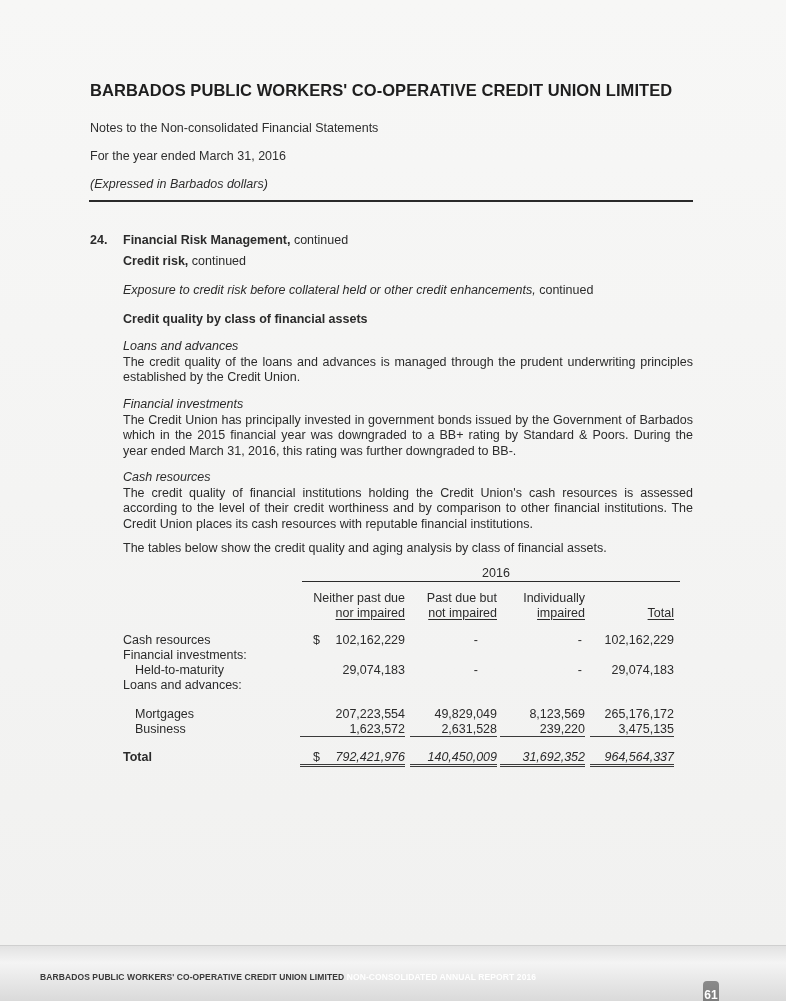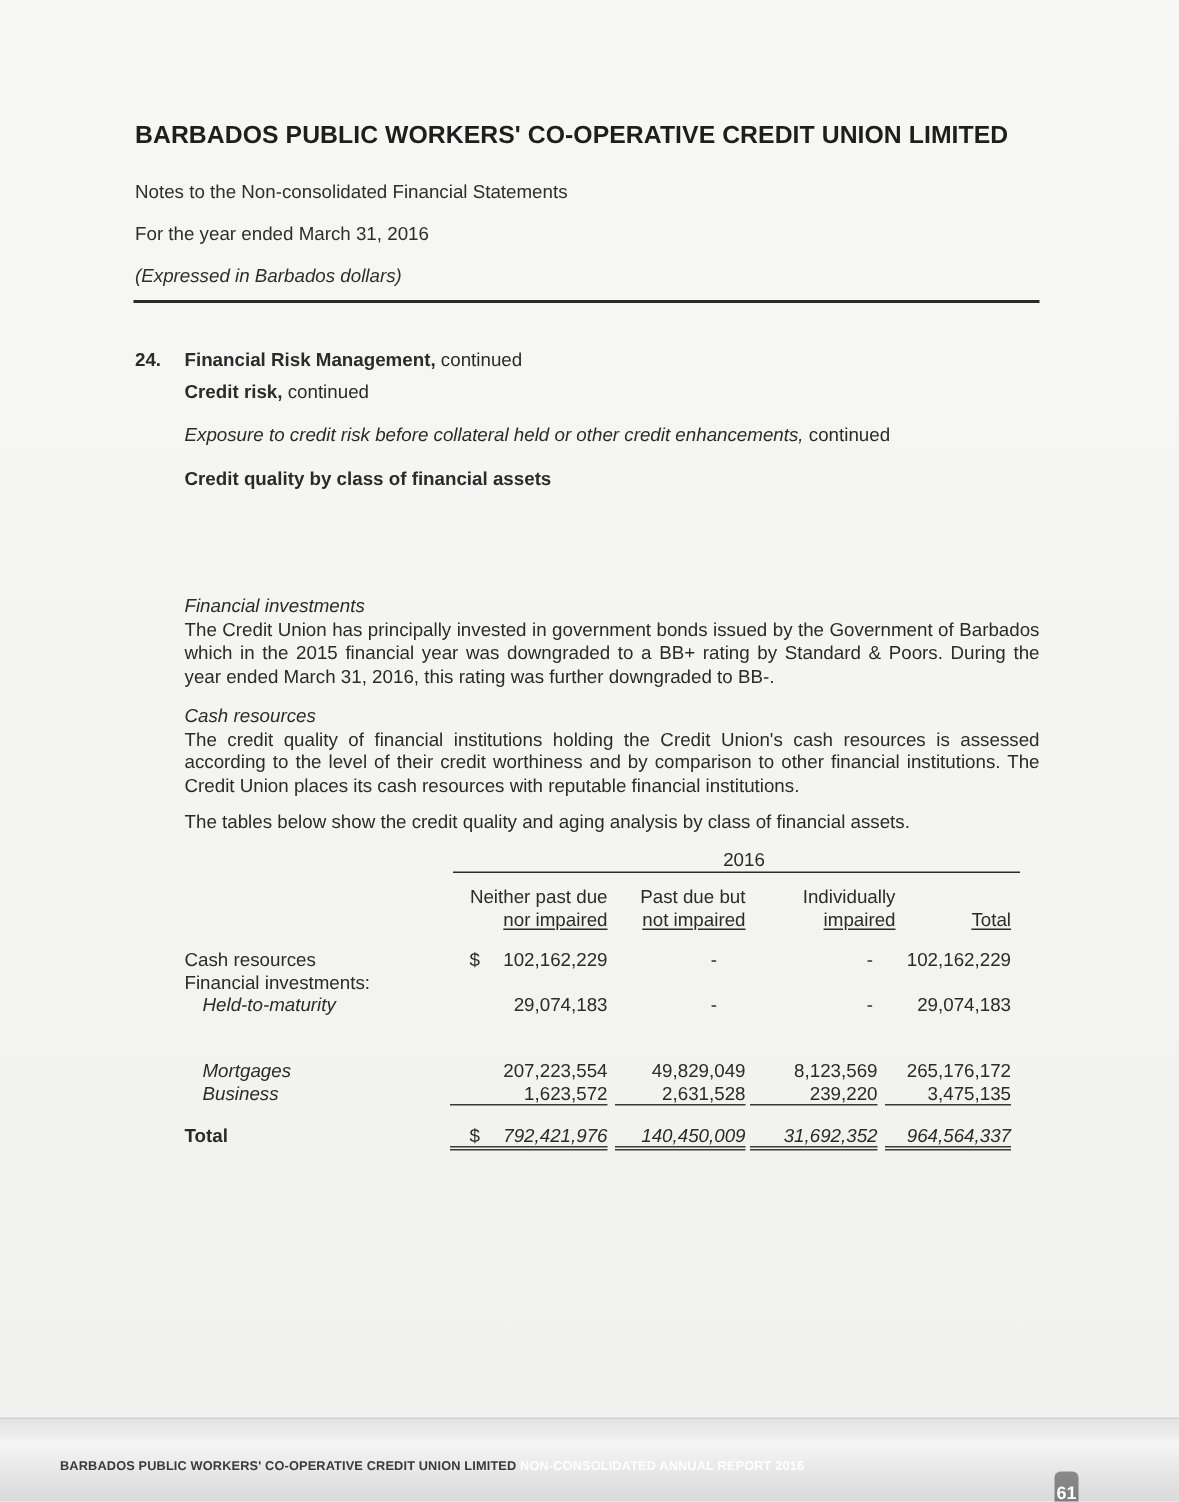--- a/index.html
+++ b/index.html
@@ -107,6 +107,7 @@
 <div class="sub-head quality">Credit quality by class of financial assets</div>
 
 <div class="para loans">
+  <span class="ptitle">Loans and advances</span>
 </div>
 <div class="para invest">
   <span class="ptitle">Financial investments</span>

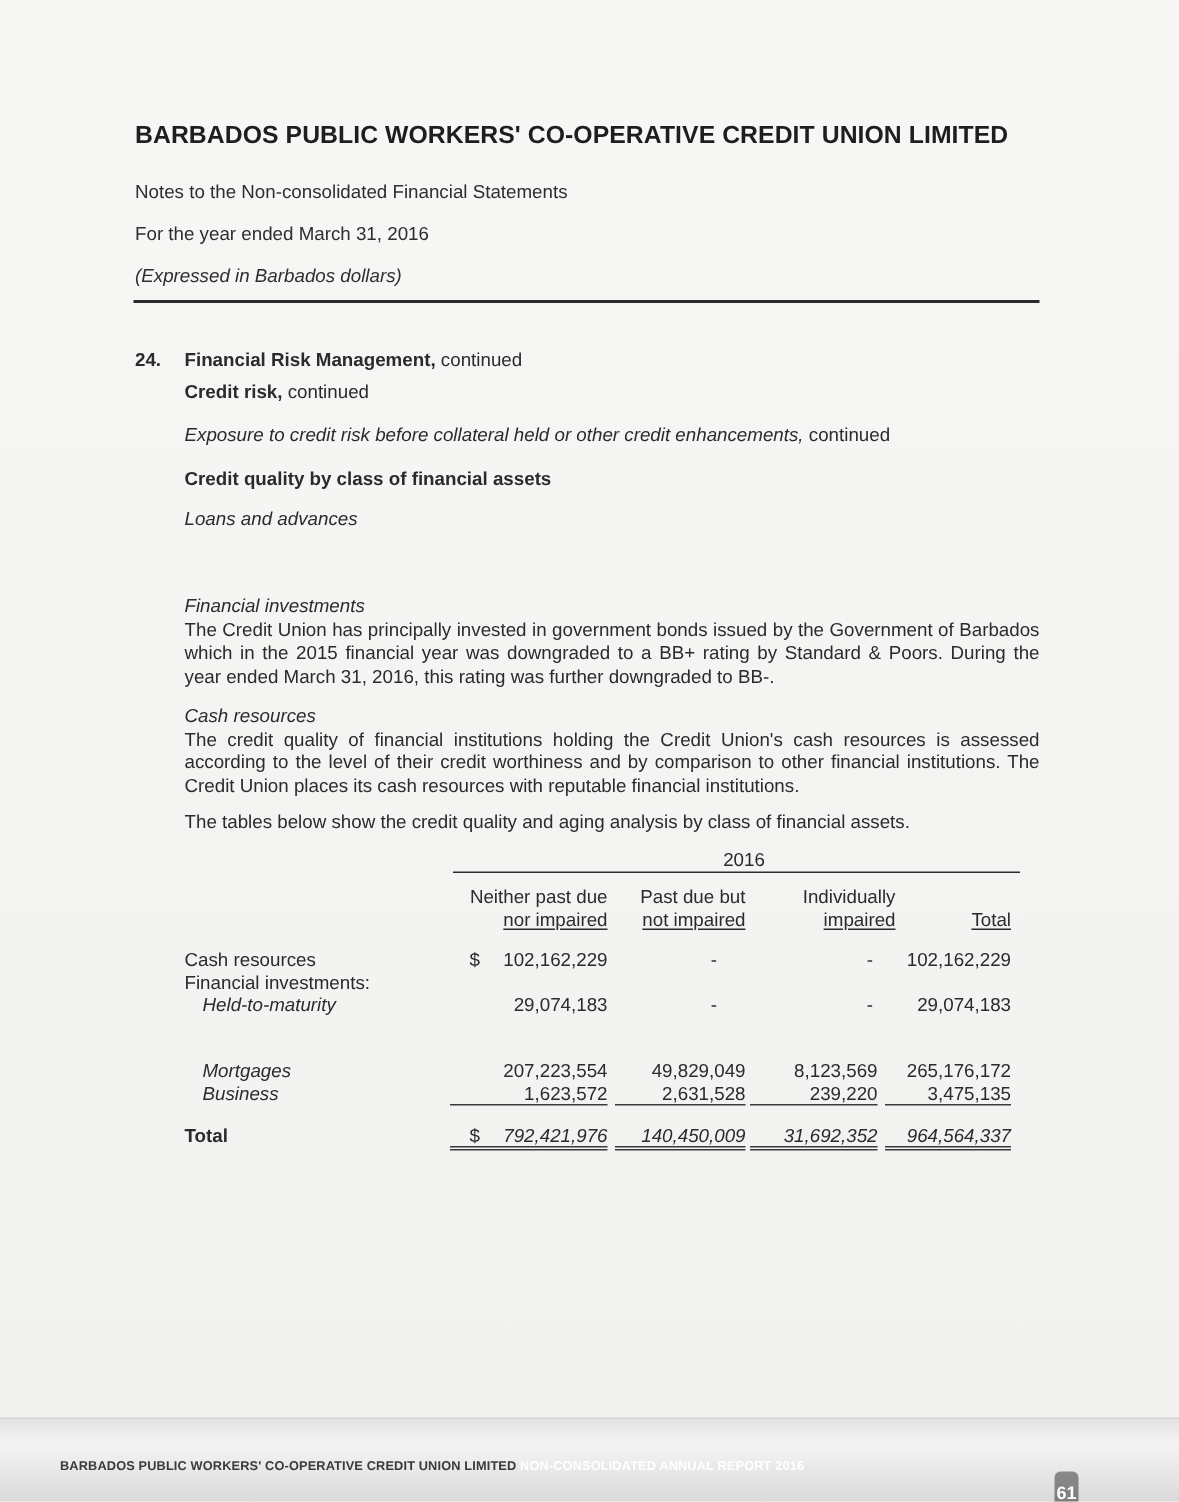--- a/index.html
+++ b/index.html
@@ -108,6 +108,7 @@
 
 <div class="para loans">
   <span class="ptitle">Loans and advances</span>
+  <span>The credit quality of the loans and advances is managed through the prudent underwriting principles established by the Credit Union.</span>
 </div>
 <div class="para invest">
   <span class="ptitle">Financial investments</span>

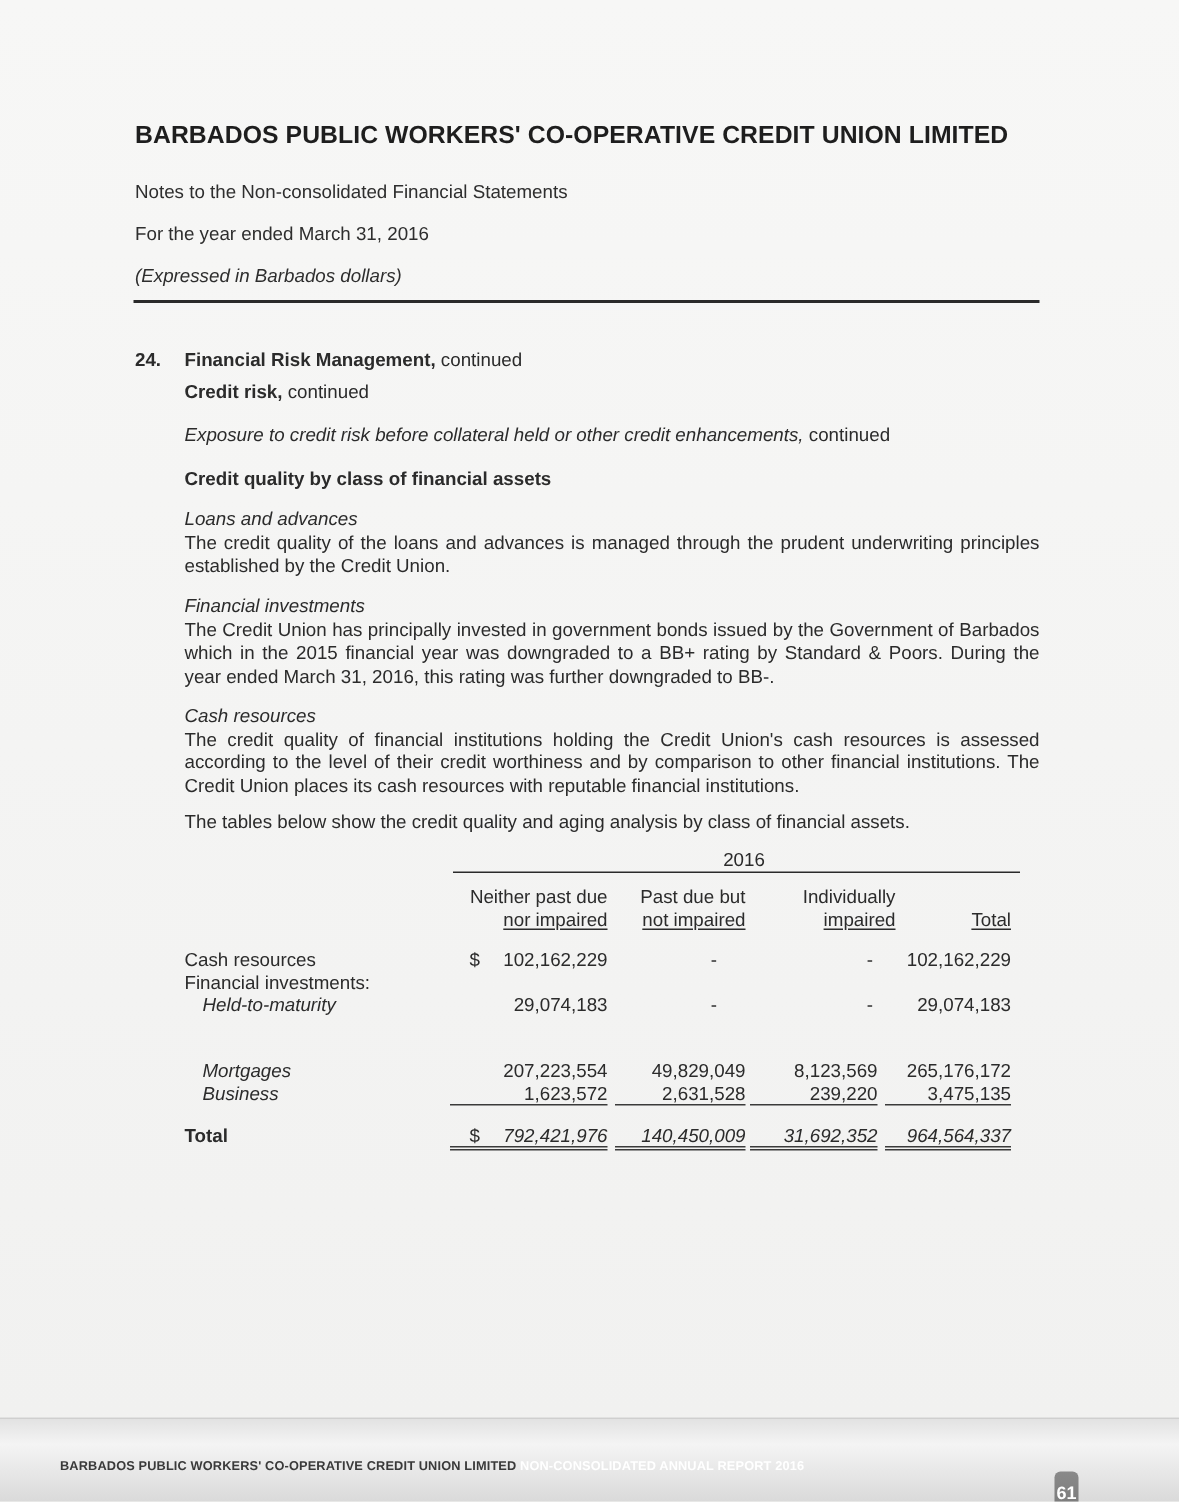--- a/index.html
+++ b/index.html
@@ -51,7 +51,7 @@
     .colh .u { text-decoration: underline; text-underline-offset: 2px; }
     .c1 { left: 300px; width: 105px; }
     .c2 { left: 410px; width: 87px; }
-    .c3 { left: 512px; width: 85px; }
+    .c3 { left: 500px; width: 85px; }
     .c4 { left: 590px; width: 84px; }
     .row { position: absolute; left: 123px; width: 560px; height: 15px; font-size: 12.5px; }
     .row .label { position: absolute; left: 0; top: 0; white-space: nowrap; }

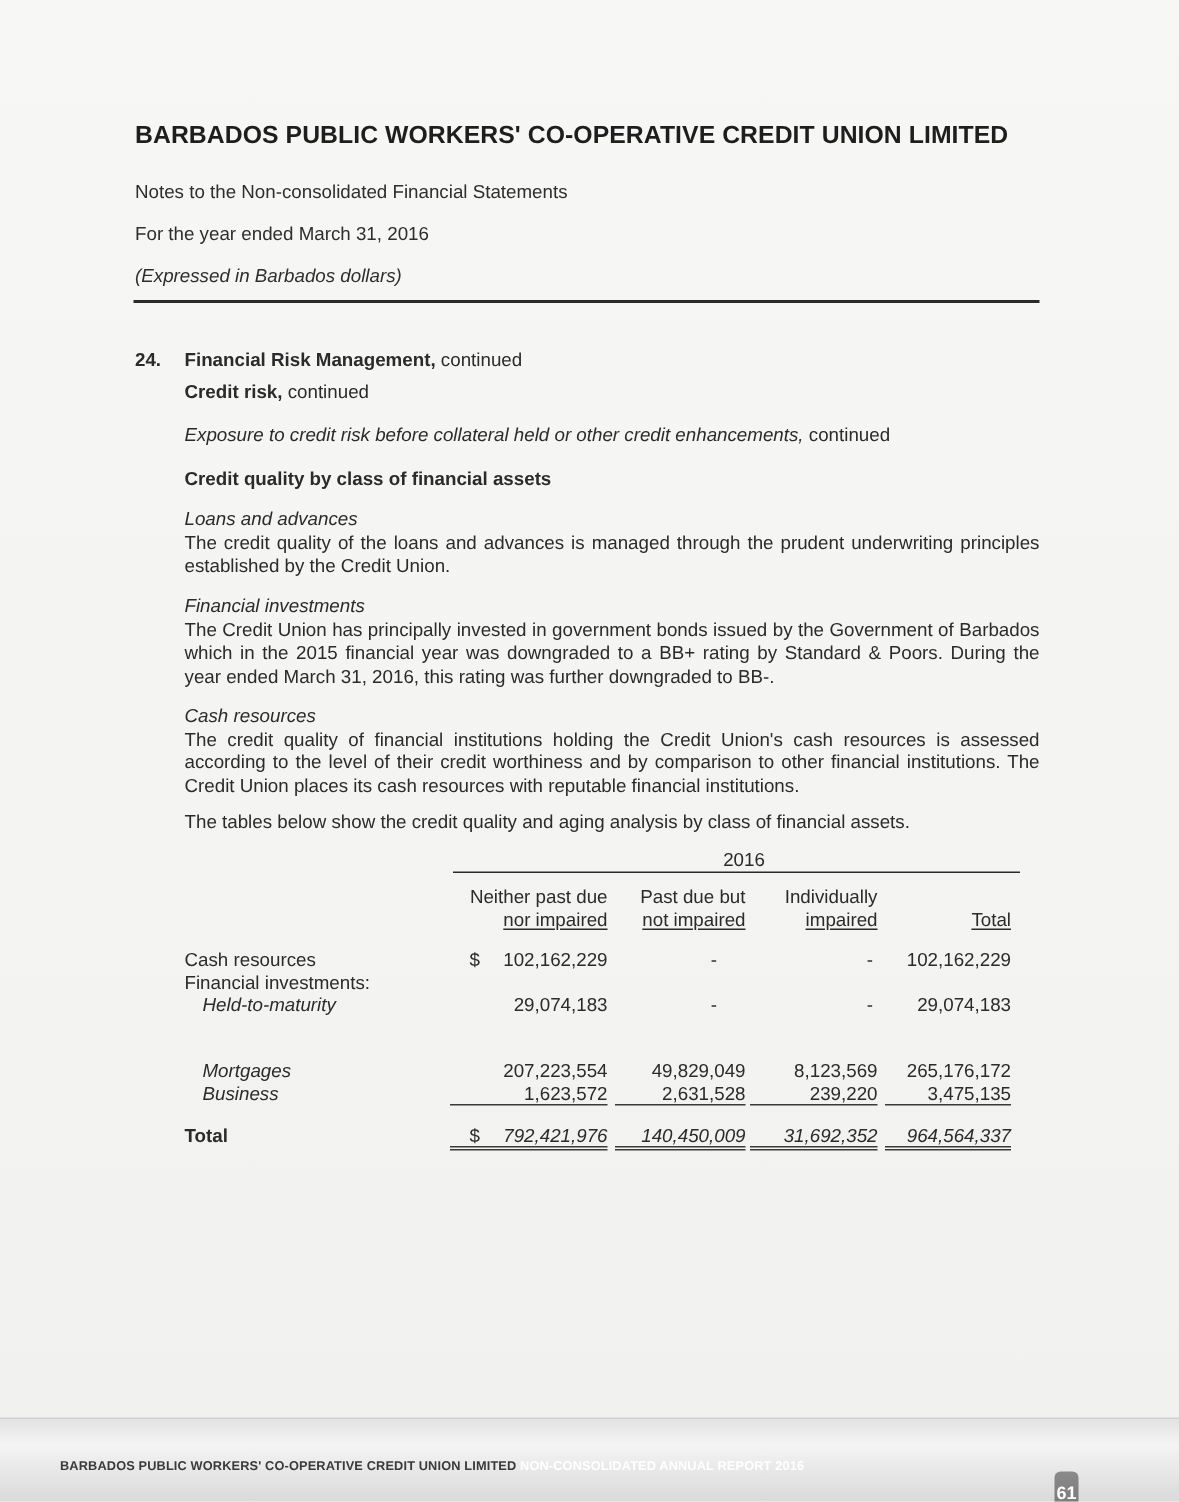--- a/index.html
+++ b/index.html
@@ -55,7 +55,7 @@
     .c4 { left: 590px; width: 84px; }
     .row { position: absolute; left: 123px; width: 560px; height: 15px; font-size: 12.5px; }
     .row .label { position: absolute; left: 0; top: 0; white-space: nowrap; }
-    .row .label.indent { left: 12px; font-style: italic; }
+    .row .label.indent { left: 12px; }
     .row .dollar { position: absolute; left: 190px; top: 0; }
     .row .v { position: absolute; top: 0; text-align: right; }
     .row .v1 { left: 177px; width: 105px; }

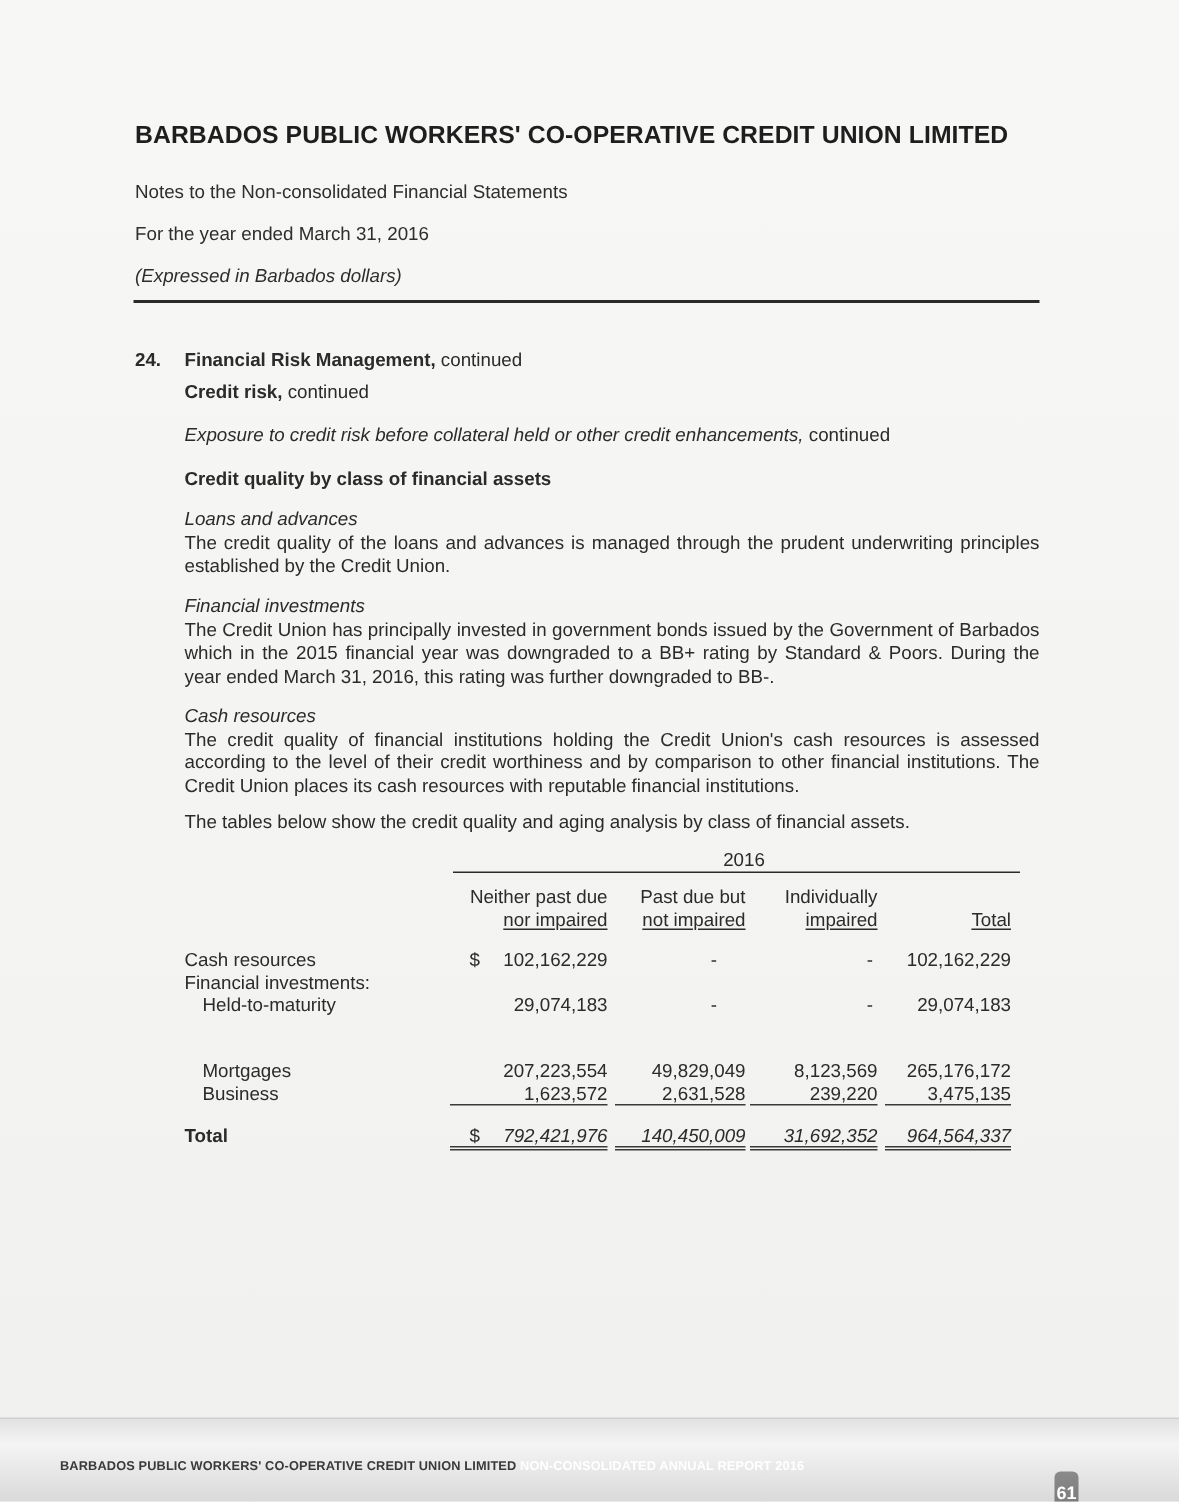--- a/index.html
+++ b/index.html
@@ -159,6 +159,9 @@
     <span class="v v3 dash">-</span>
     <span class="v v4">29,074,183</span>
   </div>
+  <div class="row" style="top:678px">
+    <span class="label">Loans and advances:</span>
+  </div>
   <div class="row" style="top:707px">
     <span class="label indent">Mortgages</span>
     <span class="v v1">207,223,554</span>

